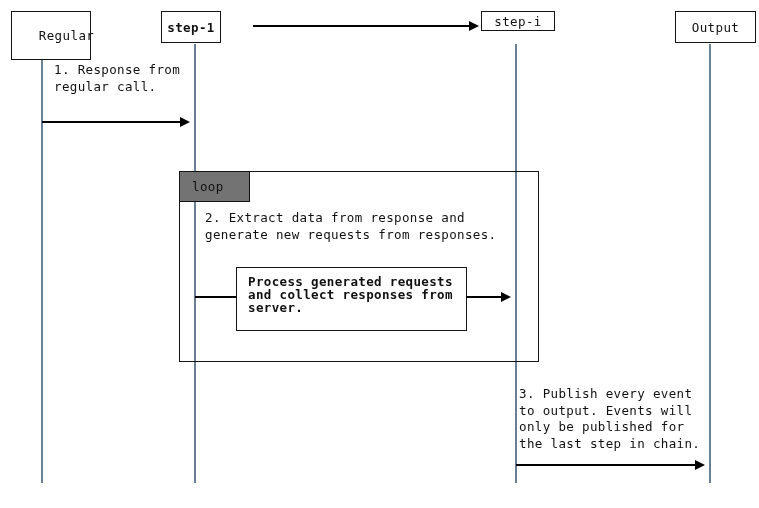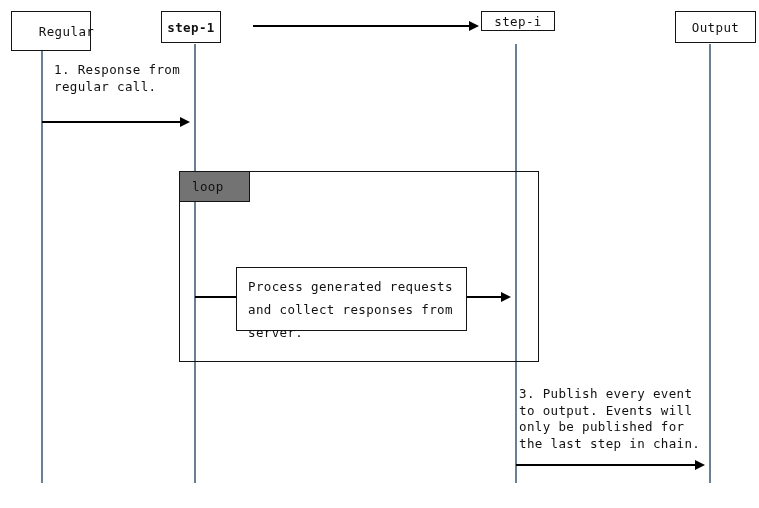--- a/index.html
+++ b/index.html
@@ -136,7 +136,7 @@
   <div class="msg-line" style="left:516px; top:464px; width:181px;"></div>
   <div class="arrowhead" style="left:695px; top:460px;"></div>
 
-  <div class="participant-box" style="left:11px; top:11px; width:80px; height:40px;padding-left:31px;">
+  <div class="participant-box" style="left:11px; top:11px; width:80px; height:49px;padding-left:31px;">
     <span>Regular</span>
   </div>
   <div class="participant-box" style="left:161px; top:11px; width:60px; height:32px;font-weight:bold;">

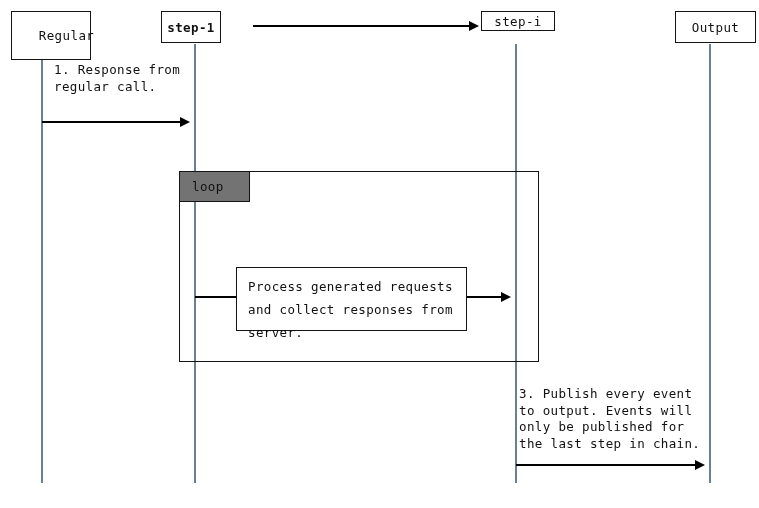--- a/index.html
+++ b/index.html
@@ -121,6 +121,8 @@
   <div class="msg-line" style="left:42px; top:121px; width:140px;"></div>
   <div class="arrowhead" style="left:180px; top:117px;"></div>
 
+  <div class="msg-text" style="left:205px; top:210px; width:330px;">2. Extract data from response and
+generate new requests from responses.</div>
 
   <div class="msg-line" style="left:195px; top:296px; width:308px;"></div>
   <div class="arrowhead" style="left:501px; top:292px;"></div>

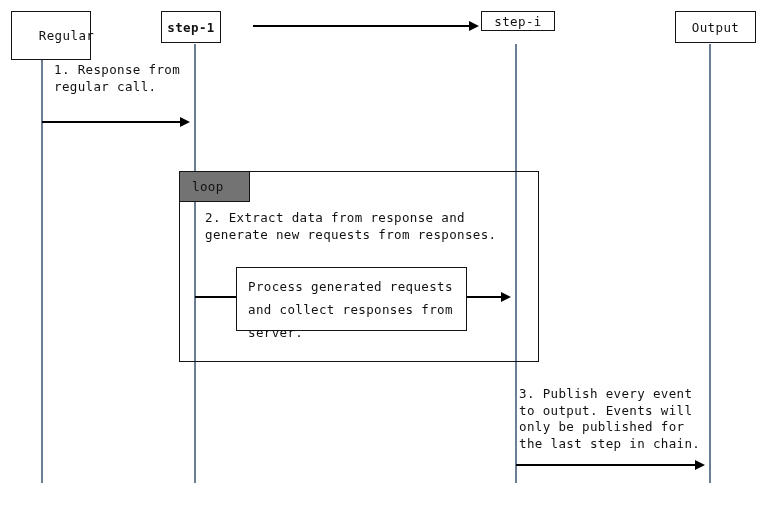--- a/index.html
+++ b/index.html
@@ -67,11 +67,12 @@
     background: #ffffff;
     font-size: 12.5px;
     color: #111111;
-    line-height: 23px;
+    line-height: 13px;
     padding: 7px 10px 7px 11px;
     letter-spacing: 0.35px;
     white-space: pre-line;
     z-index: 6;
+    font-weight: bold;
   }
   .msg-text {
     position: absolute;

